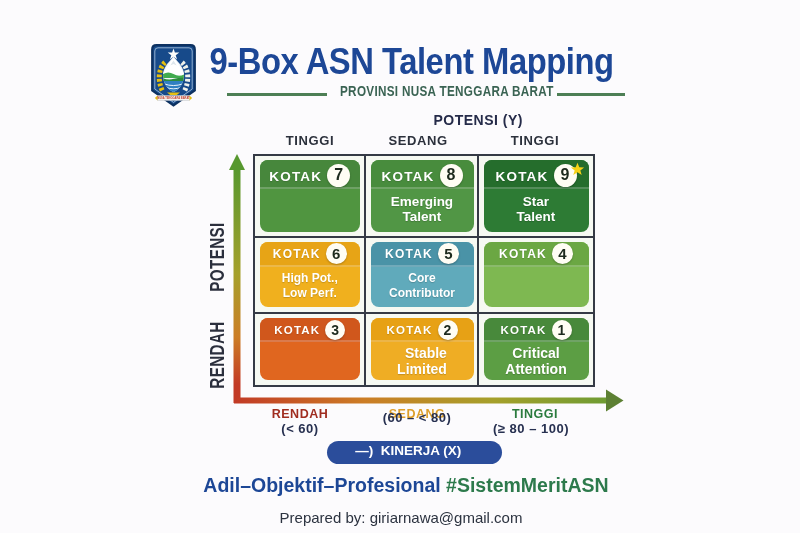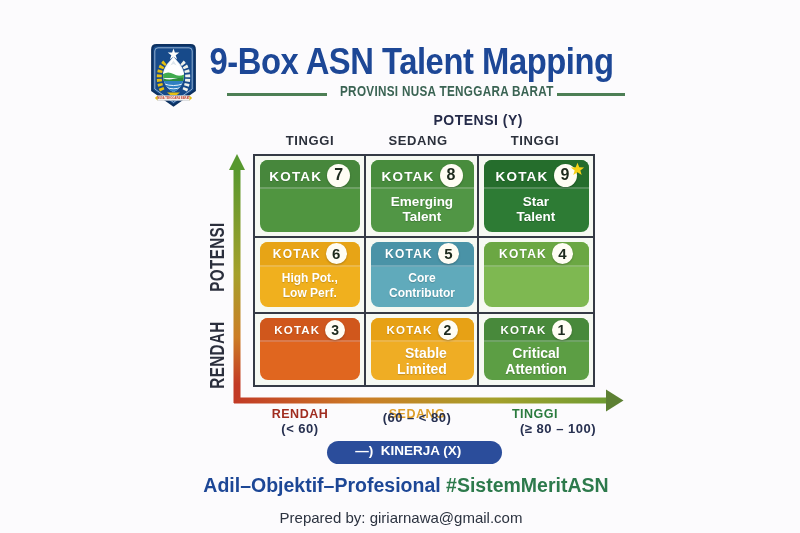--- a/index.html
+++ b/index.html
@@ -180,7 +180,7 @@
 <div class="abs blab" style="left:367px;top:408px;width:100px;color:#dd9e2a;">SEDANG</div>
 <div class="abs blab2" style="left:367px;top:411px;width:100px;">(60 – &lt; 80)</div>
 <div class="abs blab" style="left:485px;top:408px;width:100px;color:#2b7b3e;">TINGGI</div>
-<div class="abs blab2" style="left:508px;top:422px;width:100px;">(≥ 80 – 100)</div>
+<div class="abs blab2" style="left:481px;top:422px;width:100px;">(≥ 80 – 100)</div>
 
 <div class="abs pill">
     <span style="position:relative;top:-1.5px;">—)&nbsp;&nbsp;KINERJA (X)</span>

